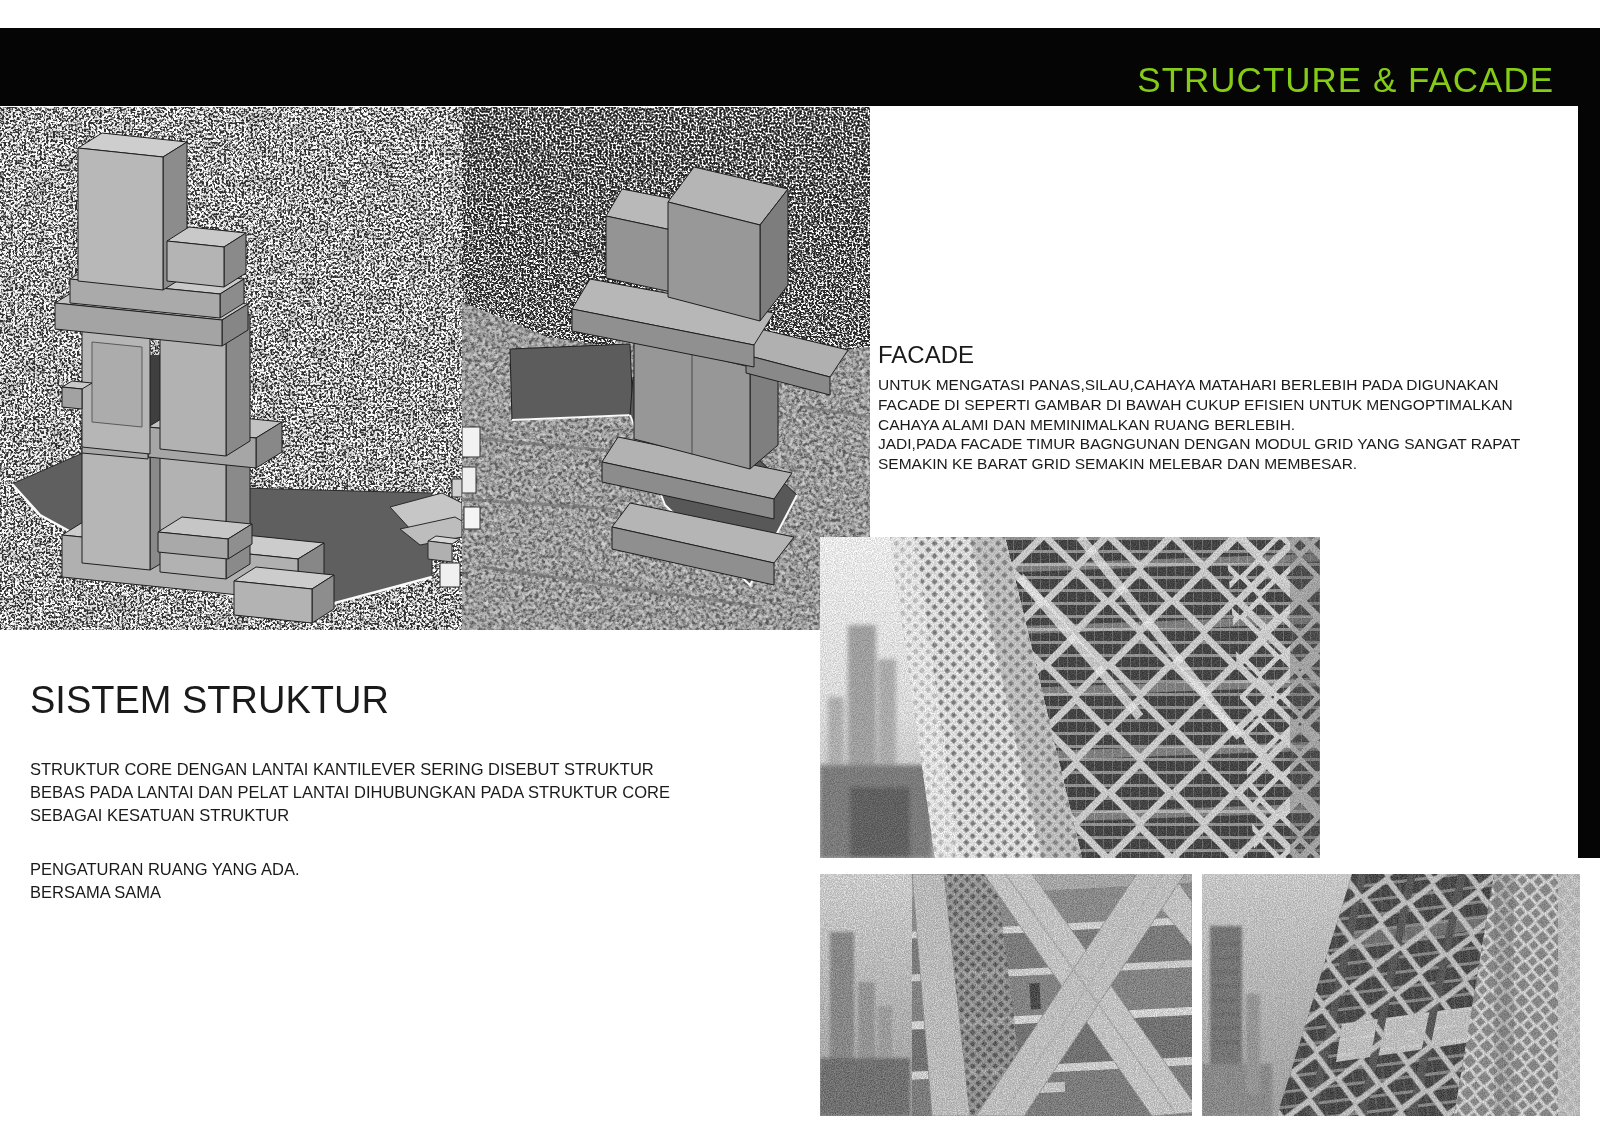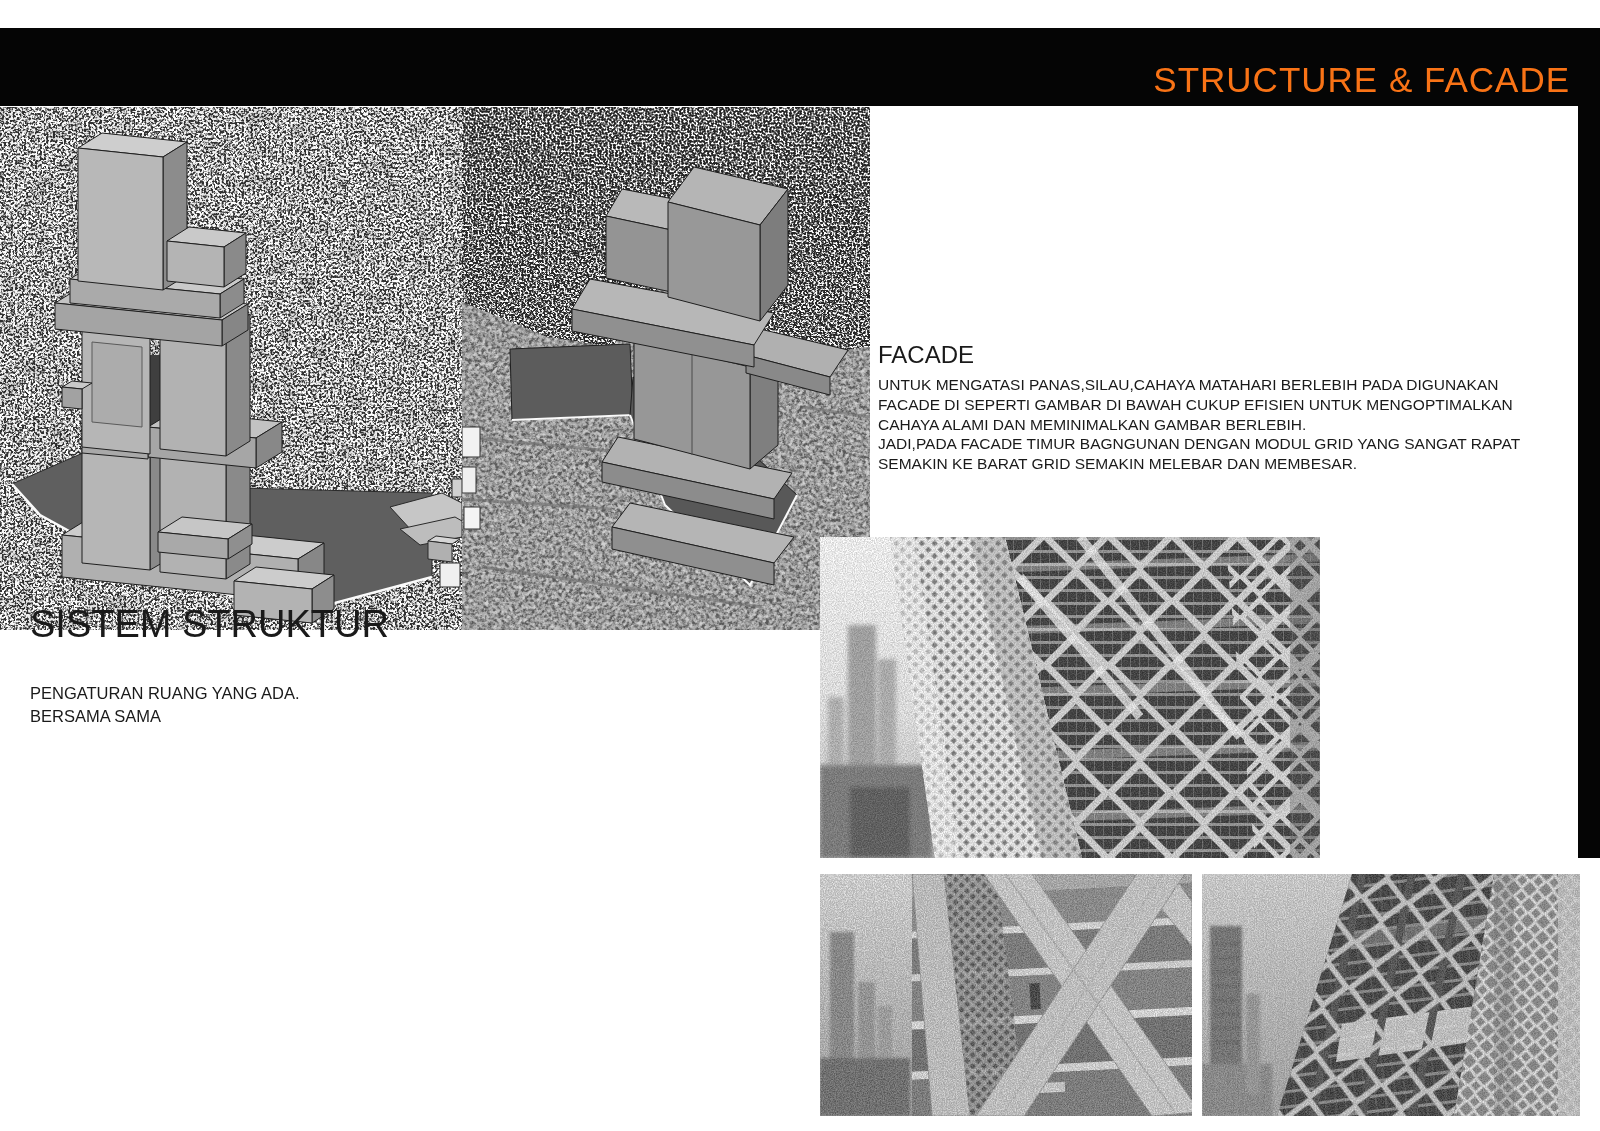--- a/index.html
+++ b/index.html
@@ -7,7 +7,7 @@
          font-family:"Liberation Sans", sans-serif;color:#1a1a1a;}
   .topbar{position:absolute;left:0;top:28px;width:1600px;height:78px;background:#050505;
           display:flex;justify-content:flex-end;align-items:flex-end;}
-  .title{color:#f97316;font-size:35px;letter-spacing:1px;padding:0 30px 9px 0;line-height:1;}
+  .title{color:#84cc16;font-size:35px;letter-spacing:1px;padding:0 46px 9px 0;line-height:1;}
   .right-strip{position:absolute;left:1578px;top:106px;width:22px;height:752px;background:#050505;}
   figure{margin:0;padding:0;}
   .fig{position:absolute;overflow:hidden;}

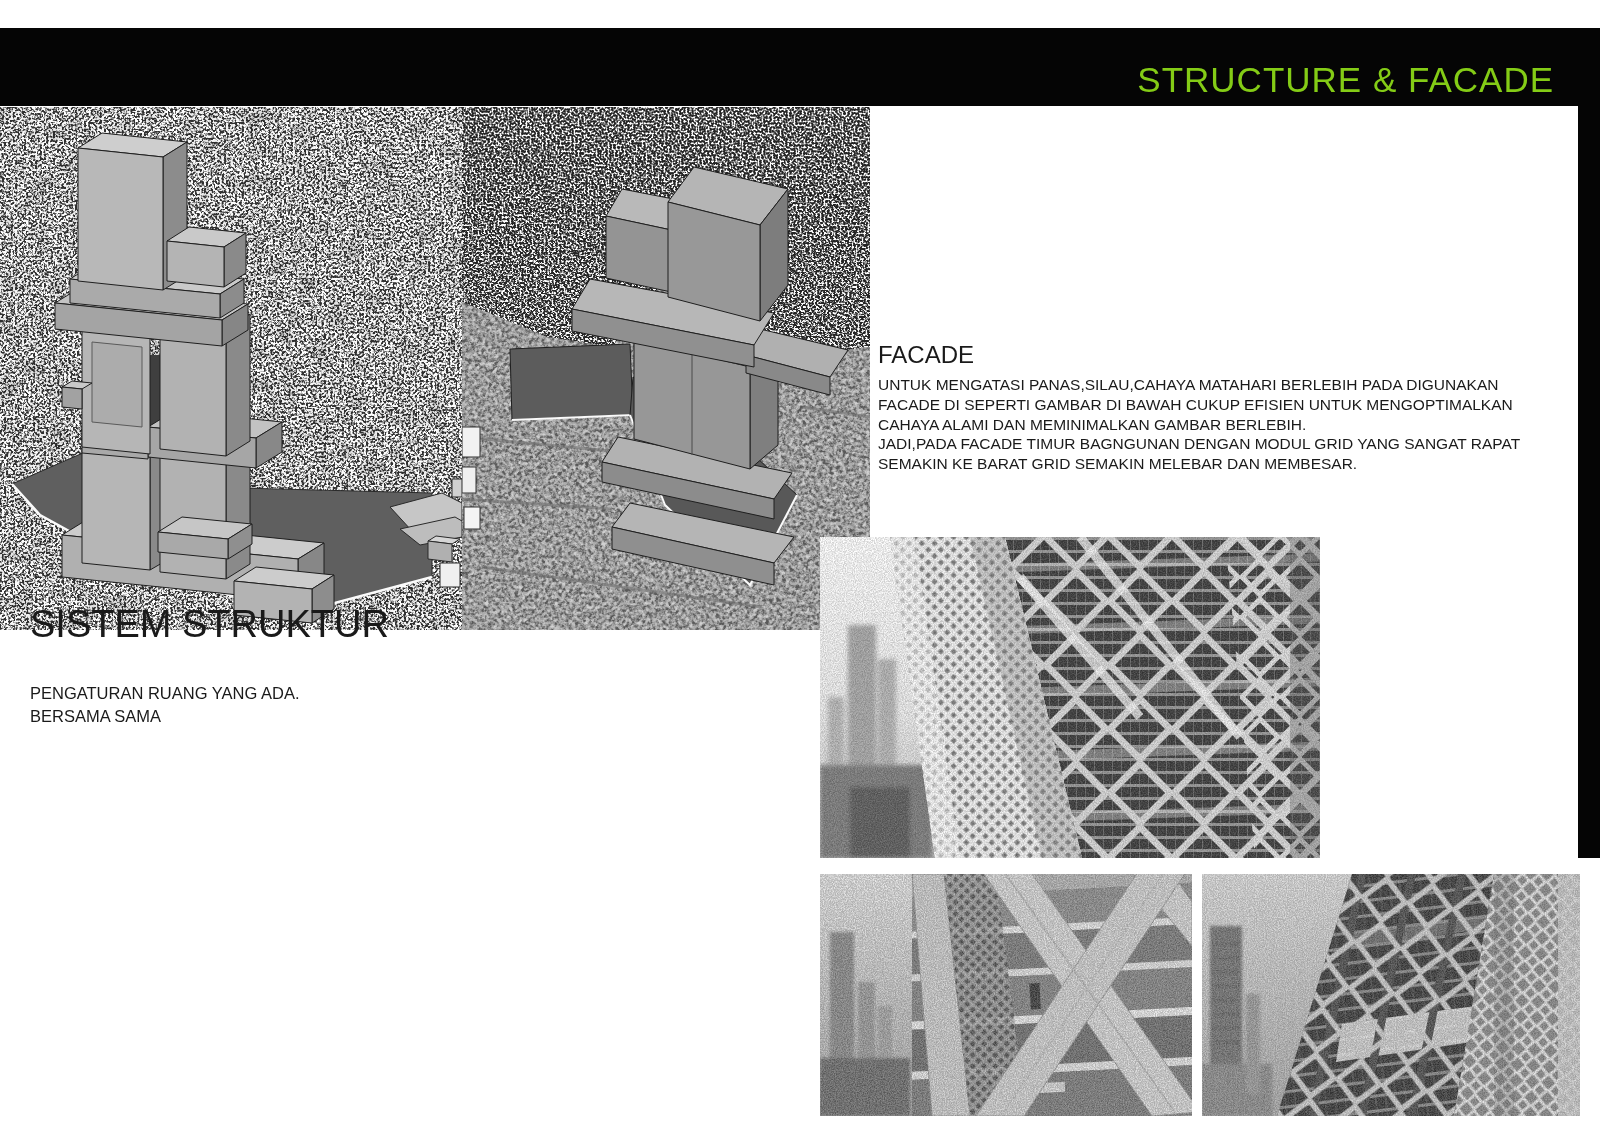--- a/index.html
+++ b/index.html
@@ -196,7 +196,7 @@
     <div class="facade-body">
       <div class="line">UNTUK MENGATASI PANAS,SILAU,CAHAYA MATAHARI BERLEBIH PADA DIGUNAKAN</div>
       <div class="line">FACADE DI SEPERTI GAMBAR DI BAWAH CUKUP EFISIEN UNTUK MENGOPTIMALKAN</div>
-      <div class="line">CAHAYA ALAMI DAN MEMINIMALKAN GAMBAR BERLEBIH.</div>
+      <div class="line">CAHAYA ALAMI DAN MEMINIMALKAN RUANG BERLEBIH.</div>
       <div class="line">JADI,PADA FACADE TIMUR BAGNGUNAN DENGAN MODUL GRID YANG SANGAT RAPAT</div>
       <div class="line">SEMAKIN KE BARAT GRID SEMAKIN MELEBAR DAN MEMBESAR.</div>
     </div>

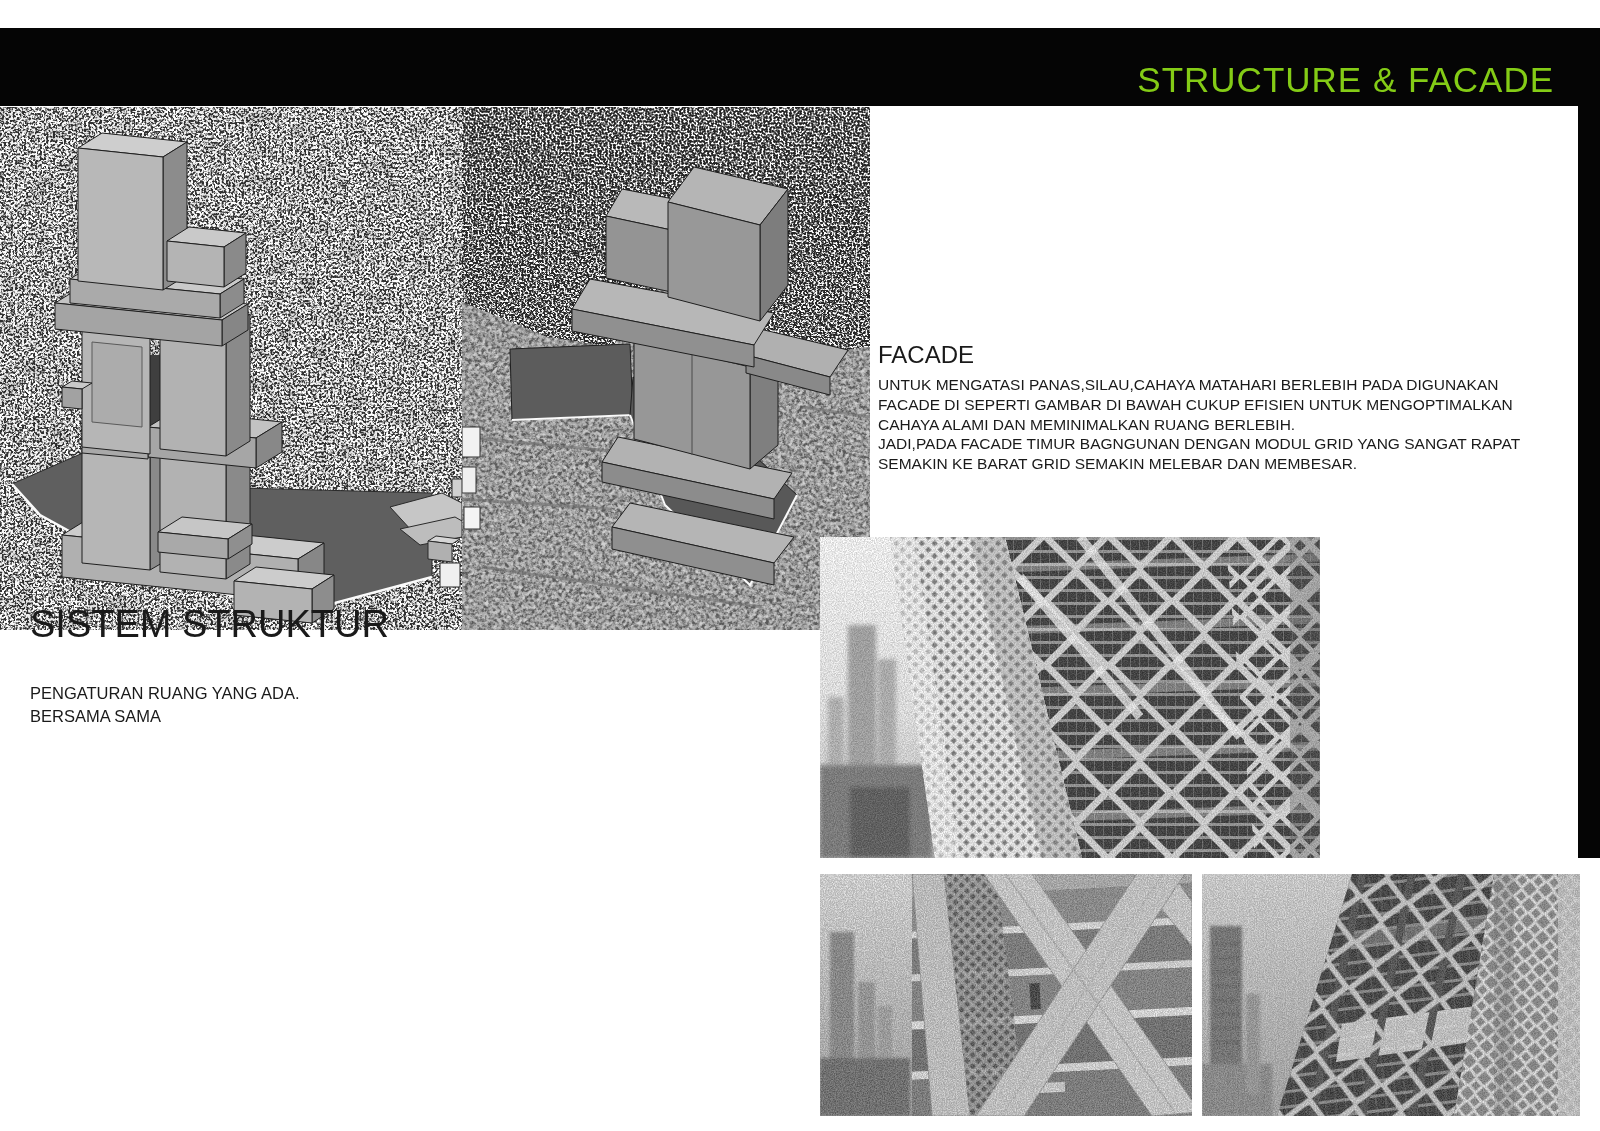--- a/index.html
+++ b/index.html
@@ -20,7 +20,7 @@
   .facade-sec{position:absolute;left:878px;top:342px;width:700px;}
   .facade-sec h2{margin:0 0 7px 0;font-size:24px;font-weight:normal;line-height:1.1;}
   .facade-body{font-size:15.5px;line-height:19.6px;}
-  .struct-sec{position:absolute;left:30px;top:604px;width:720px;}
+  .struct-sec{position:absolute;left:30px;top:680px;width:720px;}
   .struct-sec h2{margin:0 0 36px 0;font-size:38px;font-weight:normal;line-height:1.1;}
   .struct-body{font-size:16.5px;line-height:23px;}
   .struct-body .para{margin:0 0 8px 0;}

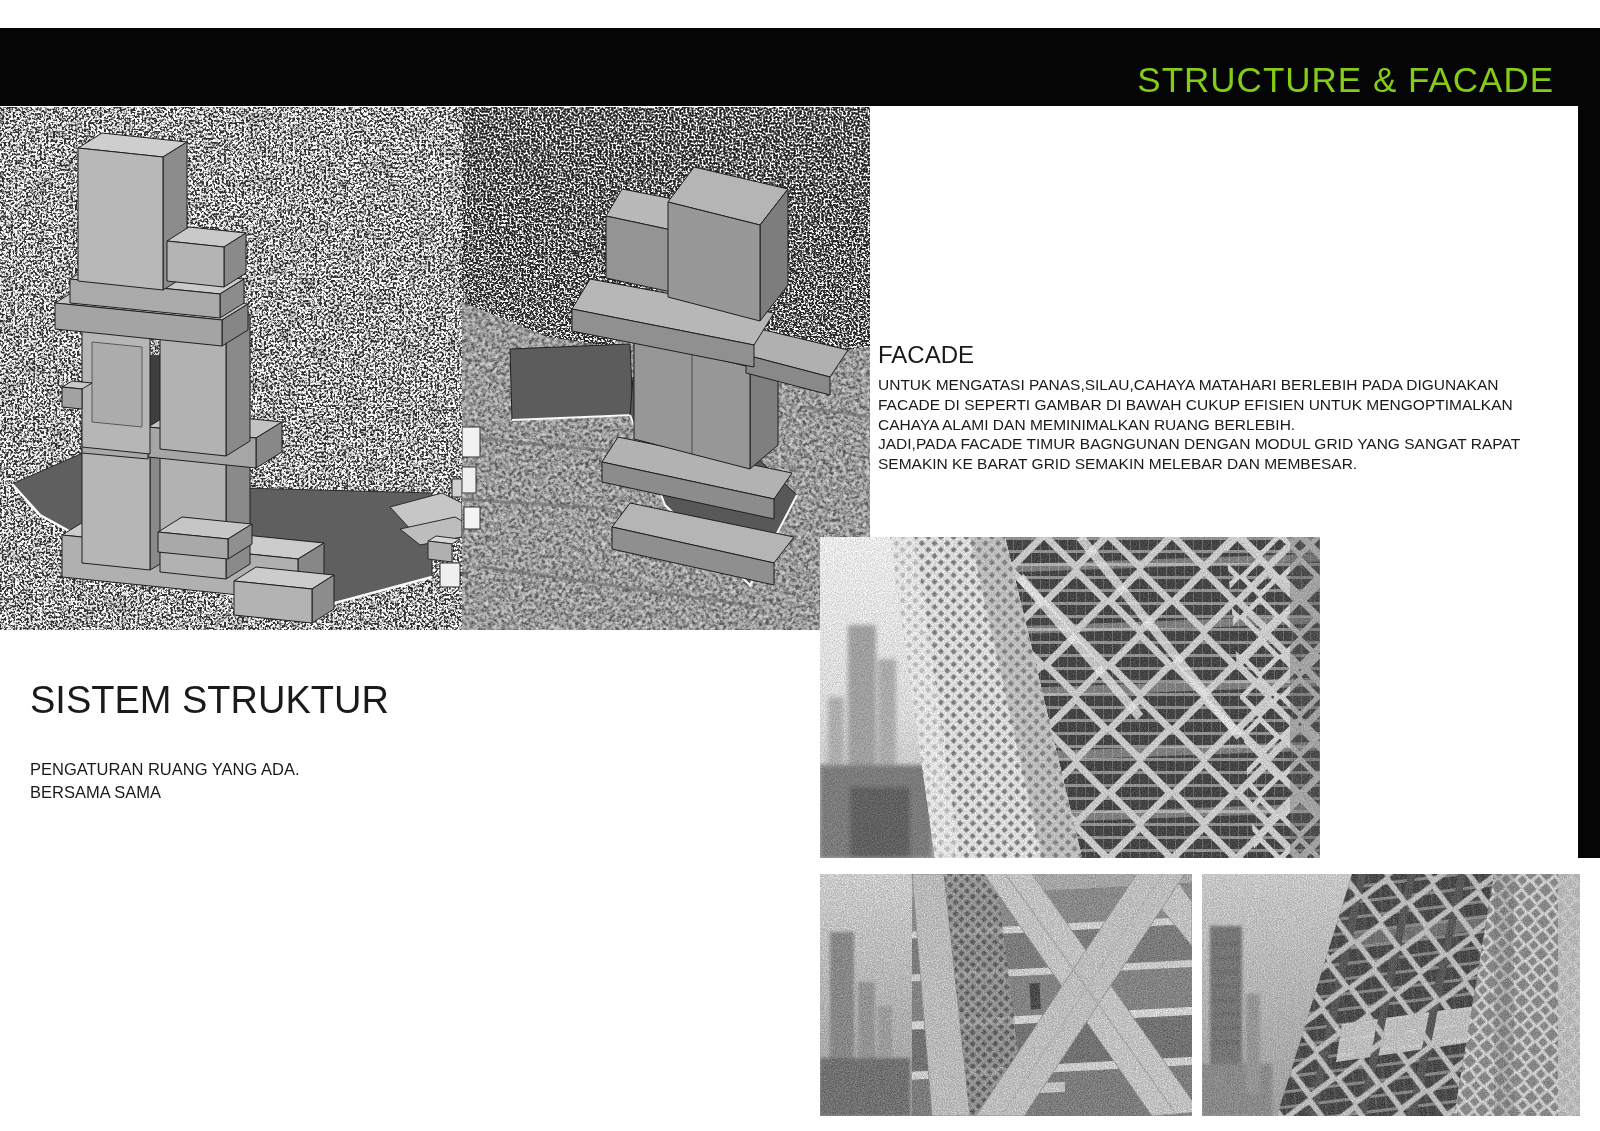--- a/index.html
+++ b/index.html
@@ -206,6 +206,12 @@
     <h2>SISTEM STRUKTUR</h2>
     <div class="struct-body">
       <div class="para">
+        <div class="line">STRUKTUR CORE DENGAN LANTAI KANTILEVER SERING DISEBUT STRUKTUR</div>
+        <div class="line">BEBAS PADA LANTAI DAN PELAT LANTAI DIHUBUNGKAN PADA STRUKTUR CORE</div>
+        <div class="line">SEBAGAI KESATUAN STRUKTUR</div>
+        <div class="blank"></div>
+      </div>
+      <div class="para">
         <div class="line">PENGATURAN RUANG YANG ADA.</div>
         <div class="line">BERSAMA SAMA</div>
       </div>

